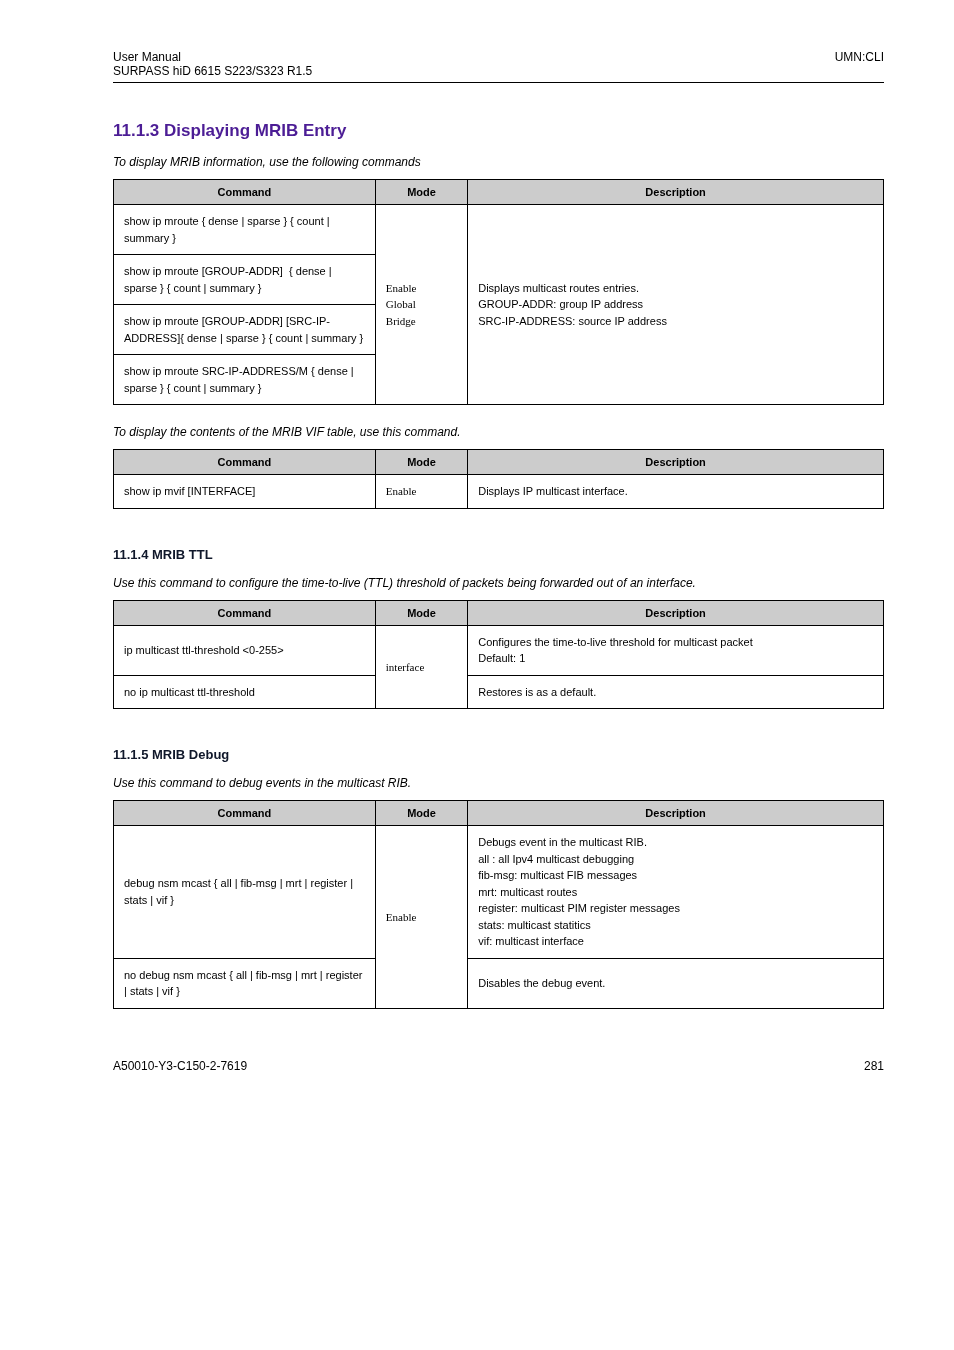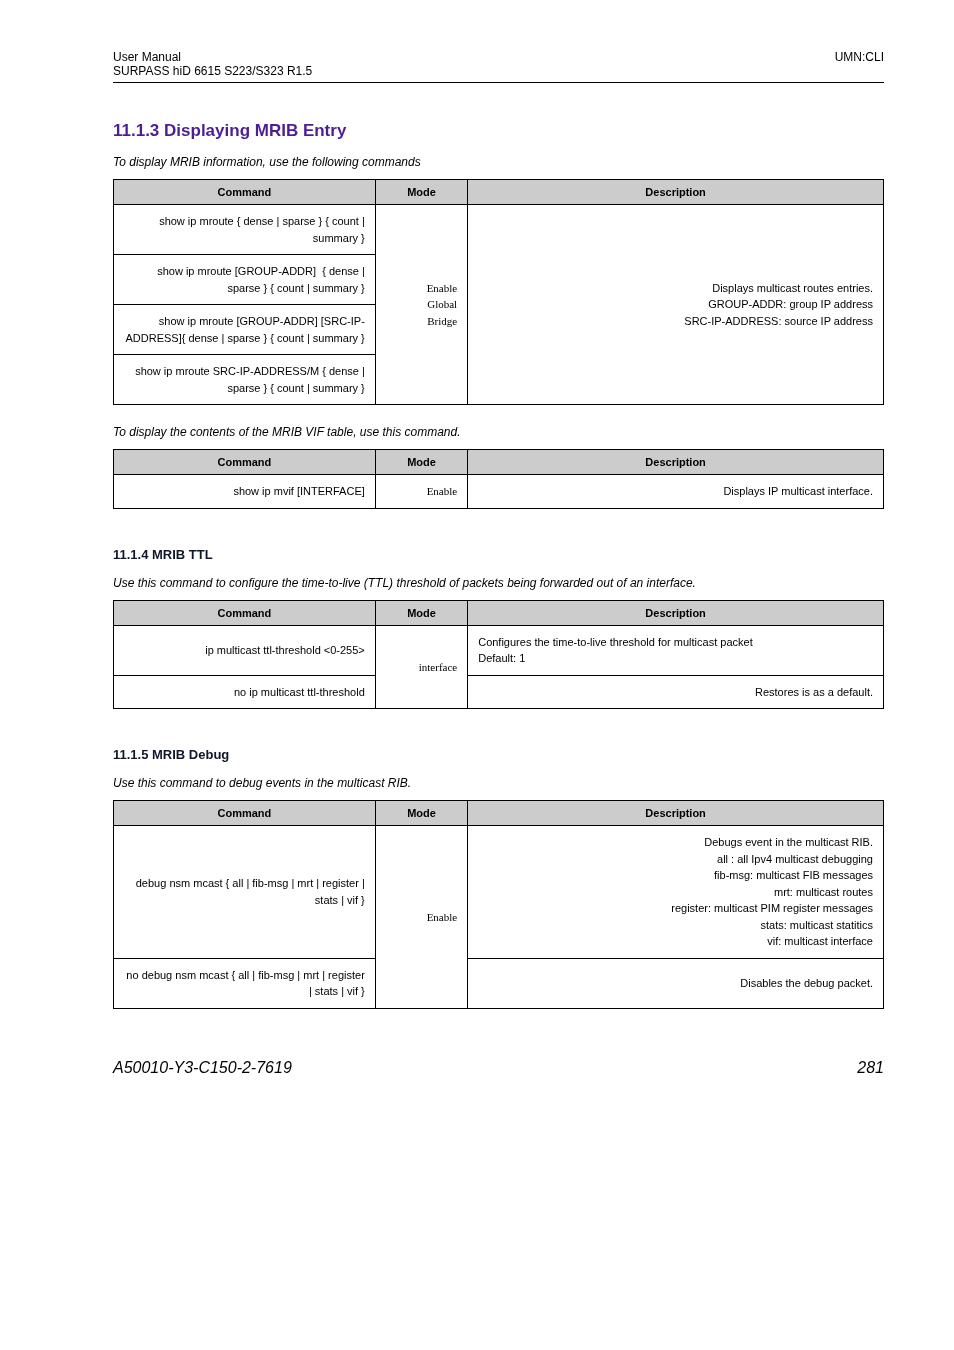--- a/index.html
+++ b/index.html
@@ -54,7 +54,7 @@
   }
   table.cmd th, table.cmd td {
     border: 1px solid #000;
-    text-align: right;
+    text-align: left;
     vertical-align: middle;
     font-size: 11px;
   }

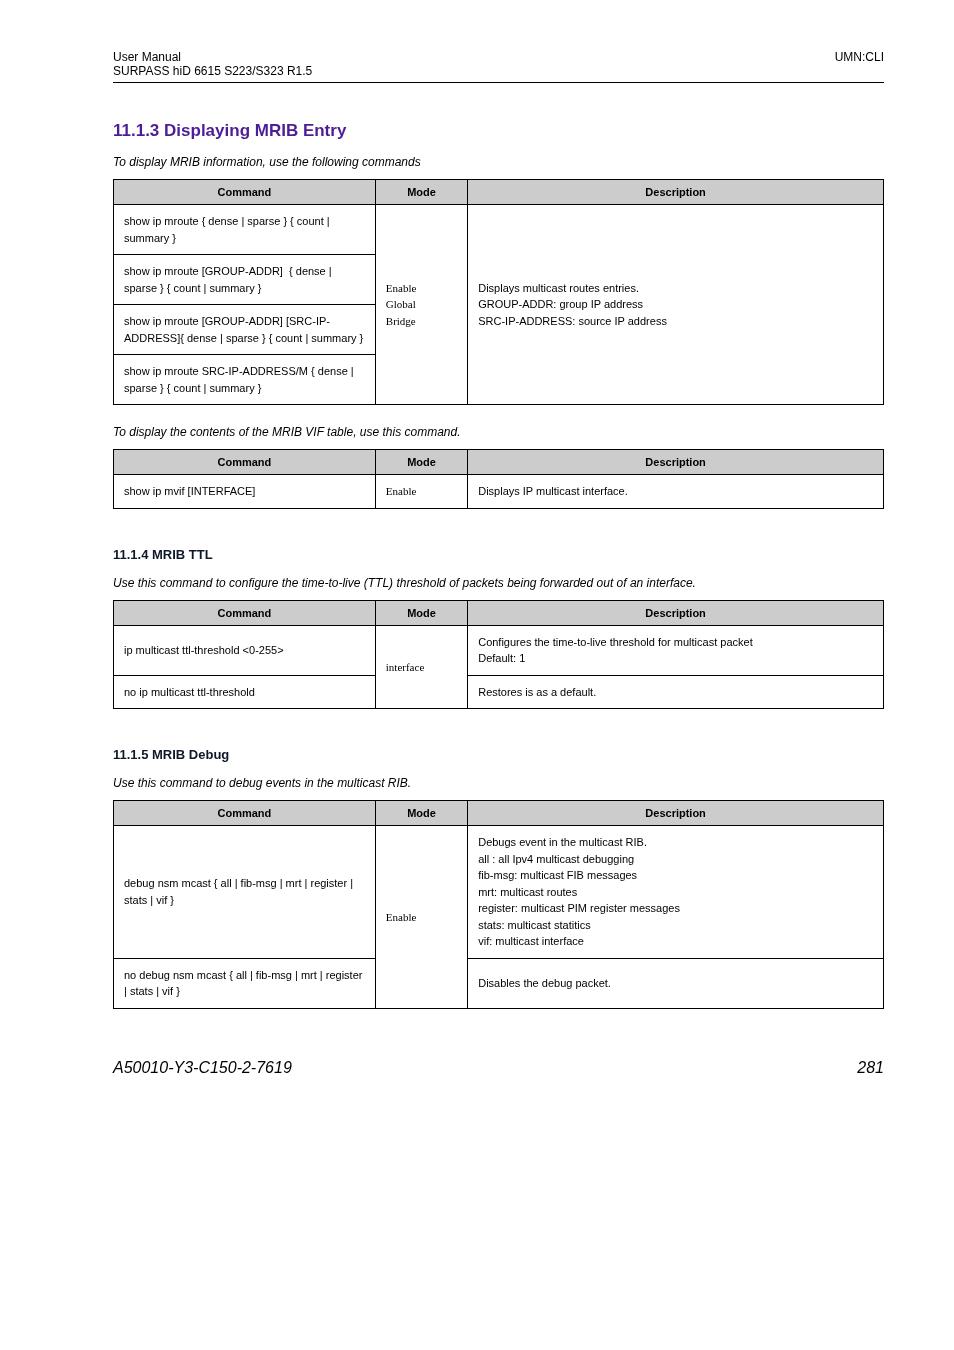--- a/index.html
+++ b/index.html
@@ -210,7 +210,7 @@
     </tr>
     <tr>
       <td class="cmd-text">no debug nsm mcast { all | fib-msg | mrt | register | stats | vif }</td>
-      <td>Disables the debug packet.</td>
+      <td>Disables the debug event.</td>
     </tr>
   </tbody>
     </table>

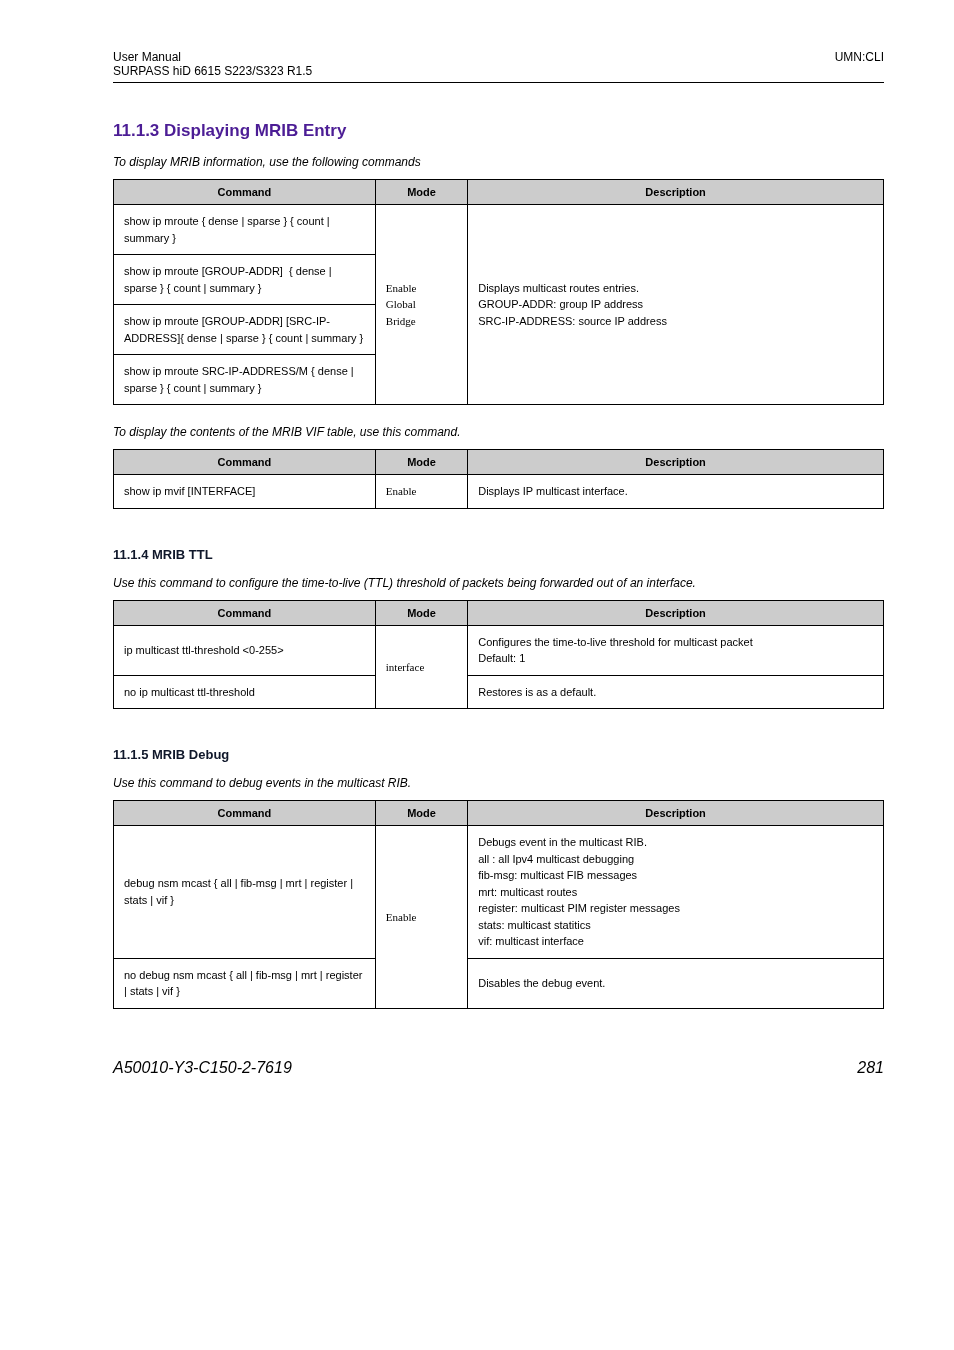--- a/index.html
+++ b/index.html
@@ -77,9 +77,8 @@
   .footer-row {
     display: flex;
     justify-content: space-between;
-    font-size: 16px;
+    font-size: 12px;
     margin-top: 50px;
-    font-style: italic;
   }
 </style>
 </head>

